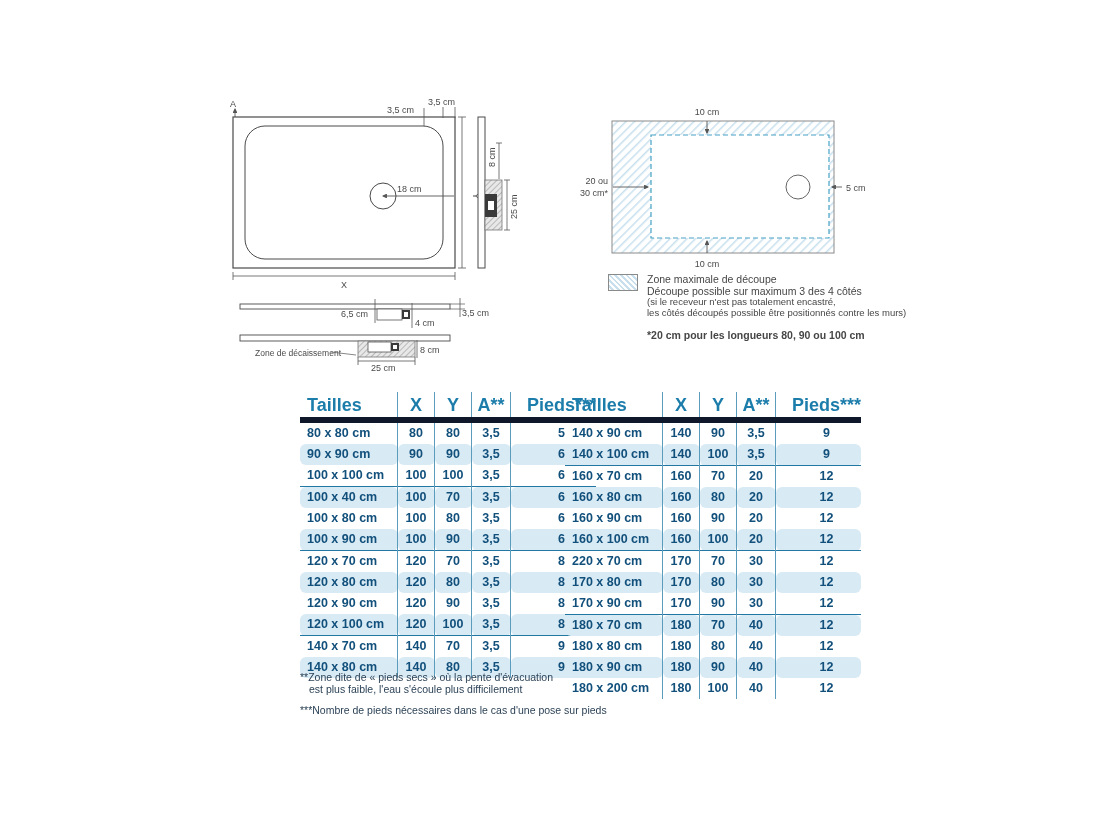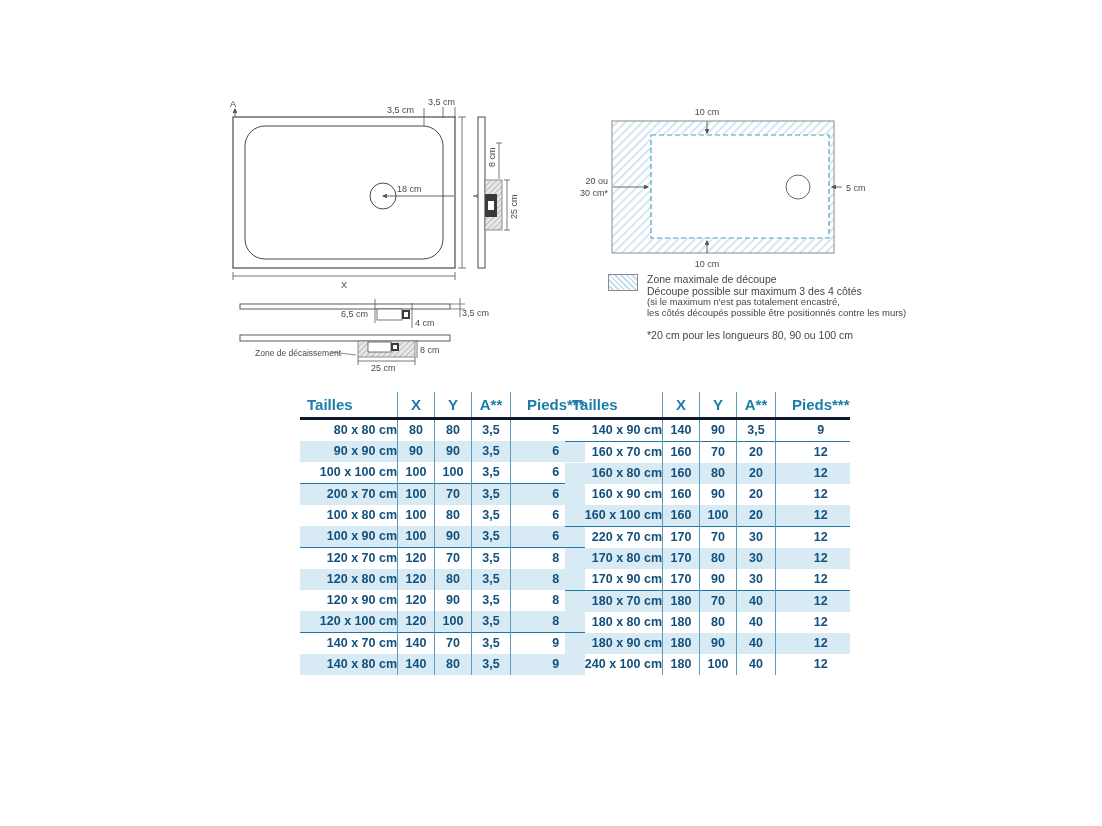--- a/index.html
+++ b/index.html
@@ -174,7 +174,7 @@
     <div class="legend-text">
       <div class="lg-l1">Zone maximale de découpe</div>
       <div class="lg-l2">Découpe possible sur maximum 3 des 4 côtés</div>
-      <div class="lg-l3">(si le maximum n'est pas totalement encastré,</div>
+      <div class="lg-l3">(si le receveur n'est pas totalement encastré,</div>
       <div class="lg-l4">les côtés découpés possible être positionnés contre les murs)</div>
     </div>
   </div>

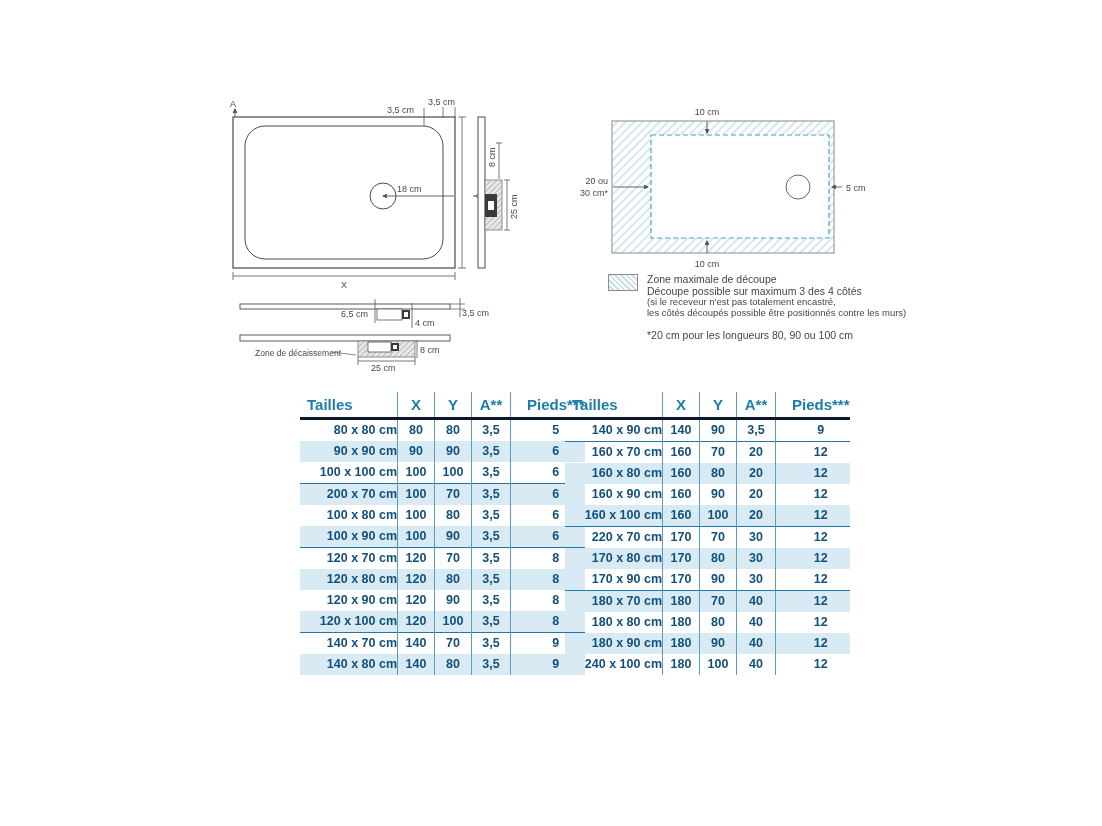--- a/index.html
+++ b/index.html
@@ -178,7 +178,7 @@
       <div class="lg-l4">les côtés découpés possible être positionnés contre les murs)</div>
     </div>
   </div>
-  <div class="abs note-star" style="left:647px; top:329px;">*20 cm pour les longueurs 80, 90 ou 100 cm</div>
+  <div class="abs note-star" style="left:647px; top:329px;font-weight:bold;">*20 cm pour les longueurs 80, 90 ou 100 cm</div>
 
   <table class="spec" id="left-table" style="left:300px; top:392px;">
     <thead>

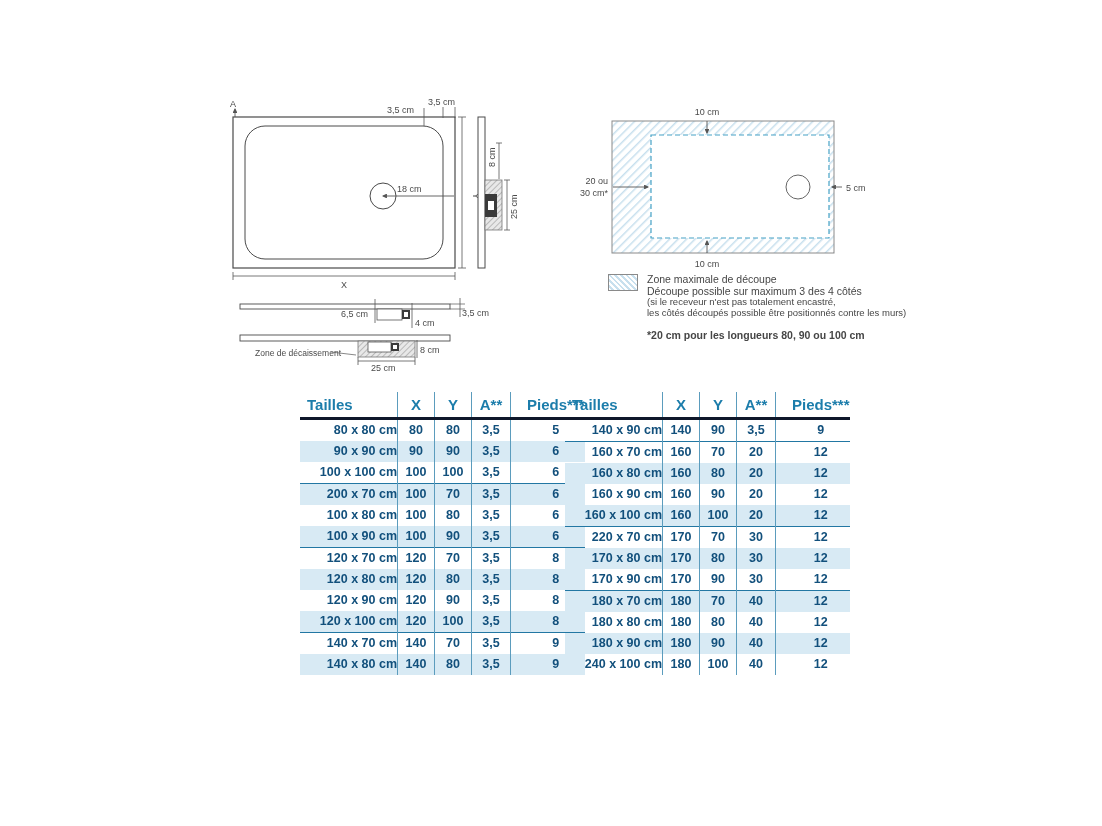--- a/index.html
+++ b/index.html
@@ -13,8 +13,8 @@
   table.spec { position:absolute; border-collapse:collapse; table-layout:fixed; }
   table.spec th, table.spec td { padding:0; line-height:1; }
   table.spec thead th {
-    height:25px; color:#1c7dab; font-size:15px; font-weight:bold;
-    text-align:center; border-bottom:3px solid #0f172a; vertical-align:middle;
+    height:25px; color:#1c7dab; font-size:18px; font-weight:bold;
+    text-align:center; border-bottom:6px solid #0f172a; vertical-align:middle;
   }
   table.spec thead th:first-child { text-align:left; padding-left:7px; }
   table.spec td {

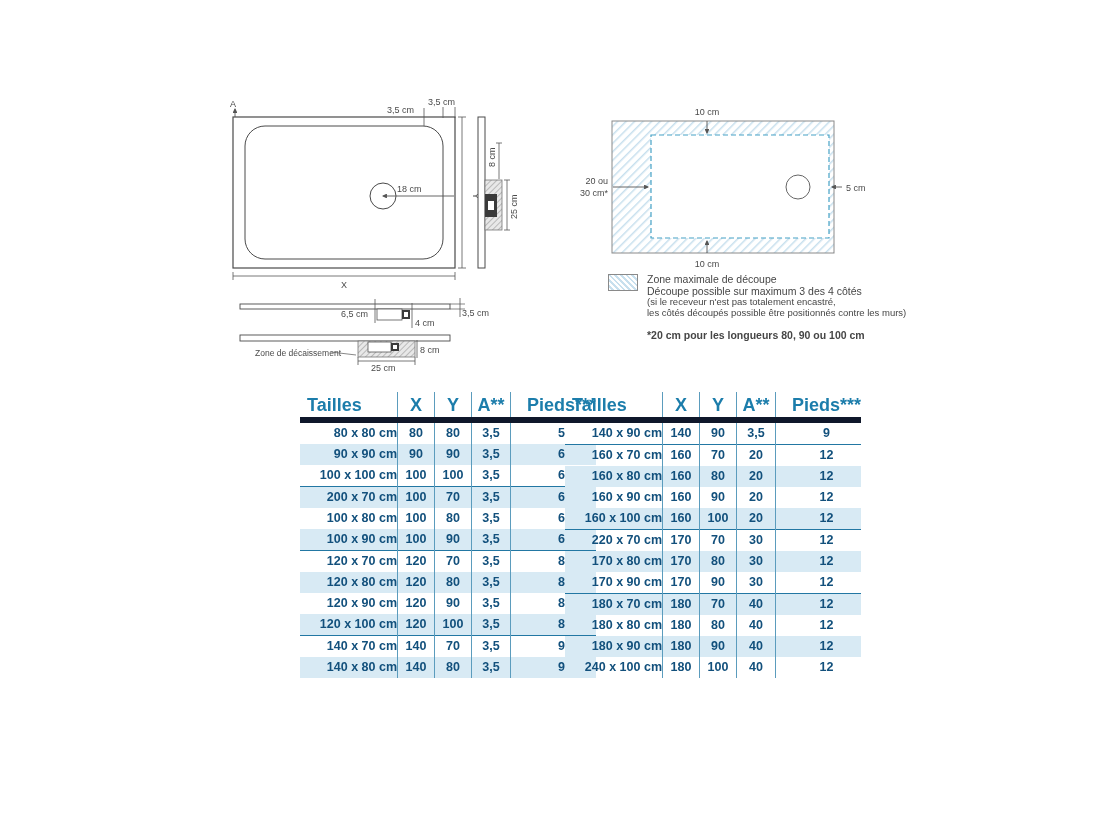--- a/index.html
+++ b/index.html
@@ -22,7 +22,7 @@
     text-align:center; vertical-align:middle; white-space:nowrap;
   }
   table.spec td:first-child { text-align:left; padding-left:7px; }
-  table.spec th:nth-child(1), table.spec td:nth-child(1) { width:90px;text-align:right; }
+  table.spec th:nth-child(1), table.spec td:nth-child(1) { width:90px; }
   table.spec th:nth-child(2), table.spec td:nth-child(2) { width:36px; }
   table.spec th:nth-child(3), table.spec td:nth-child(3) { width:36px; }
   table.spec th:nth-child(4), table.spec td:nth-child(4) { width:38px; }

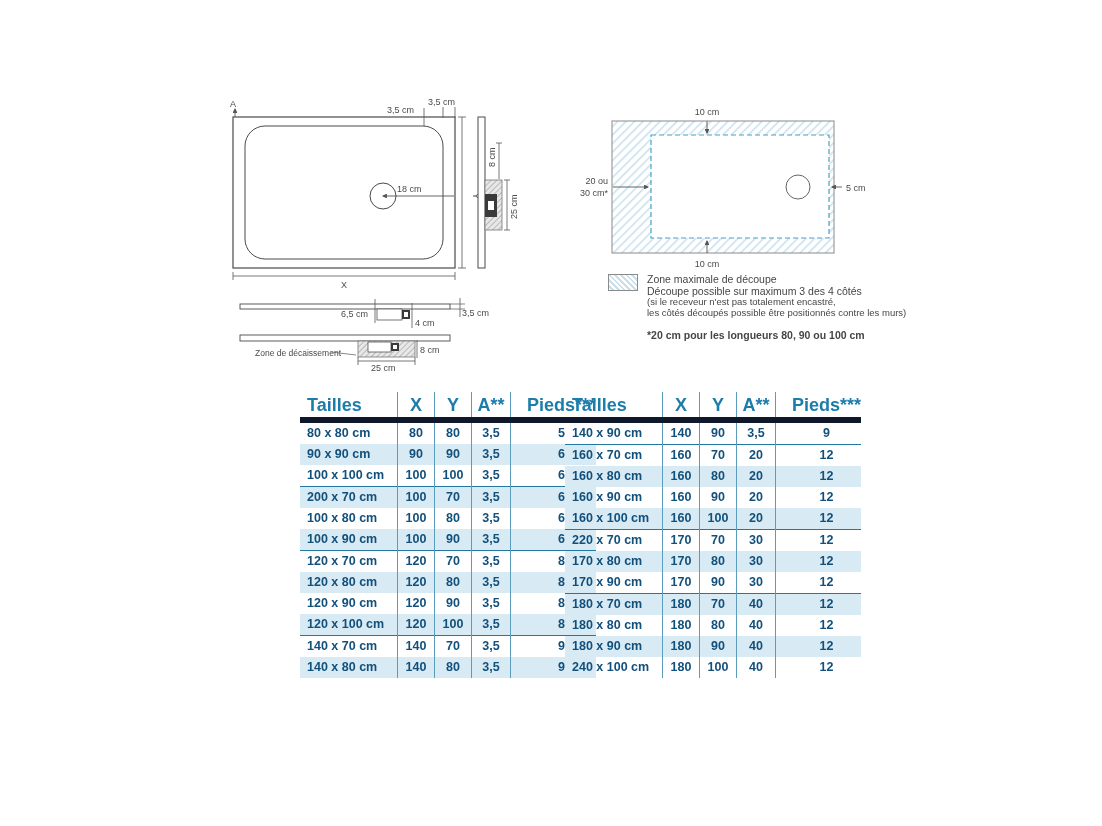--- a/index.html
+++ b/index.html
@@ -28,7 +28,7 @@
   table.spec th:nth-child(4), table.spec td:nth-child(4) { width:38px; }
   table.spec th:nth-child(5), table.spec td:nth-child(5) { width:50px;padding-left:16px; }
   table.spec th:nth-child(n+2), table.spec td:nth-child(n+2) { border-left:1px solid #5b9cbd; }
-  table.spec tr.alt td { background:#d8eaf4; }
+  table.spec tr.alt td { background:#d8eaf4;border-radius:6px; }
   table.spec tr.alt td:nth-child(n+2) { border-left:1px solid #5b9cbd; }
   table.spec tr.group-start td { border-top:1.5px solid #2277a3; }
 

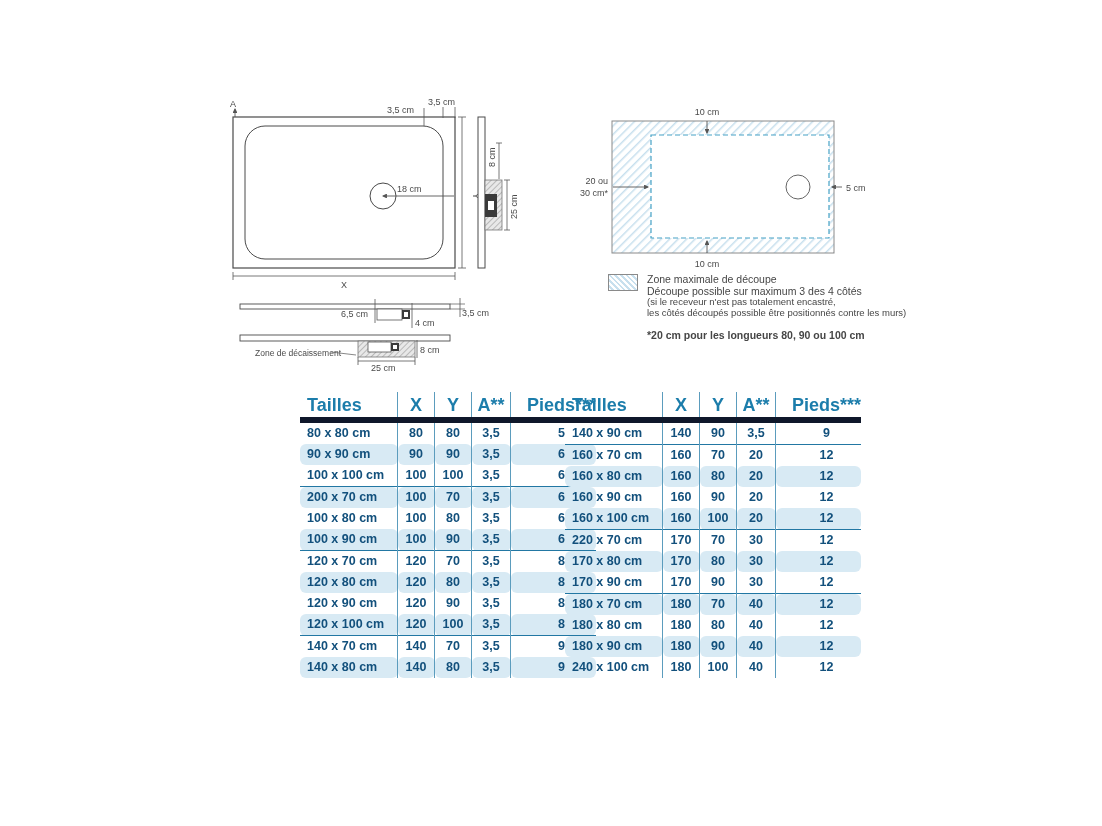--- a/index.html
+++ b/index.html
@@ -296,6 +296,13 @@
           <td>3,5</td>
           <td>9</td>
         </tr>
+        <tr class="alt">
+          <td>140 x 100 cm</td>
+          <td>140</td>
+          <td>100</td>
+          <td>3,5</td>
+          <td>9</td>
+        </tr>
         <tr class="group-start">
           <td>160 x 70 cm</td>
           <td>160</td>

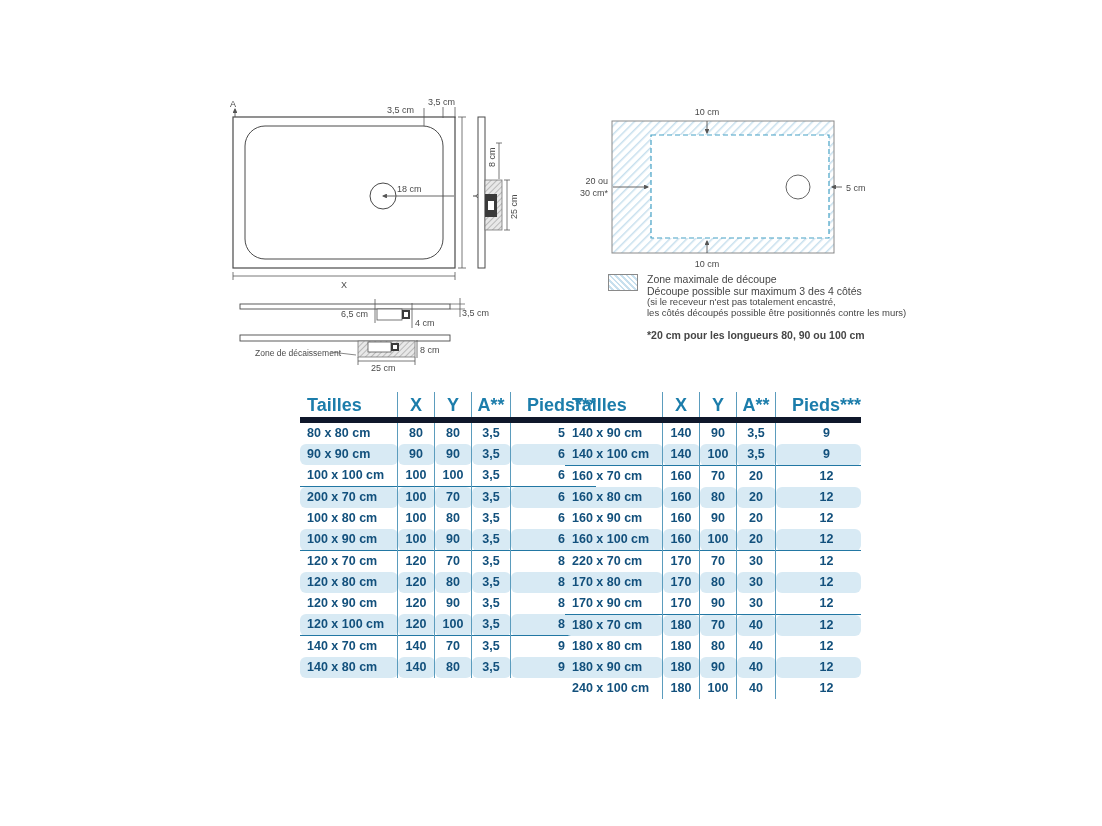--- a/index.html
+++ b/index.html
@@ -213,7 +213,7 @@
           <td>6</td>
         </tr>
         <tr class="alt group-start">
-          <td>200 x 70 cm</td>
+          <td>100 x 40 cm</td>
           <td>100</td>
           <td>70</td>
           <td>3,5</td>

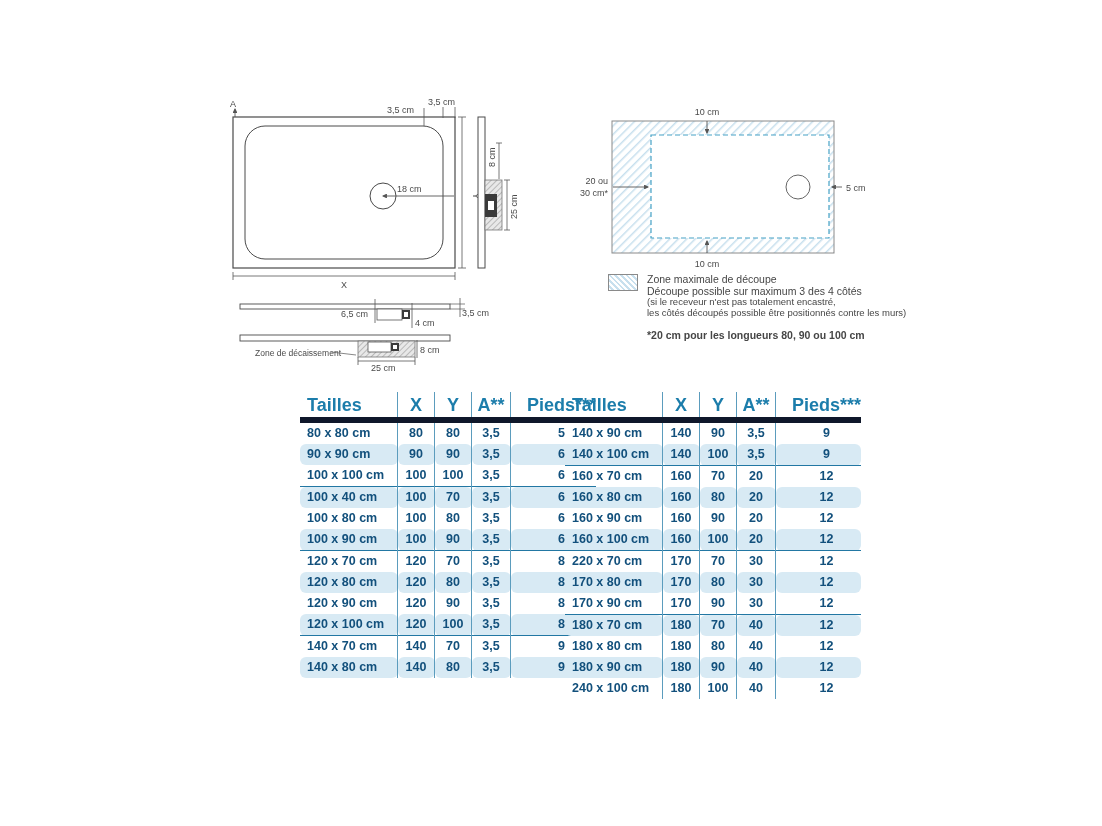--- a/index.html
+++ b/index.html
@@ -383,6 +383,11 @@
       </tbody>
   </table>
 
+  <div class="abs footnotes" style="left:300px; top:671px;">
+    <div>**Zone dite de « pieds secs » où la pente d'évacuation</div>
+    <div class="fn-indent">est plus faible, l'eau s'écoule plus difficilement</div>
+    <div class="fn-gap">***Nombre de pieds nécessaires dans le cas d'une pose sur pieds</div>
+  </div>
 
 </div>
 

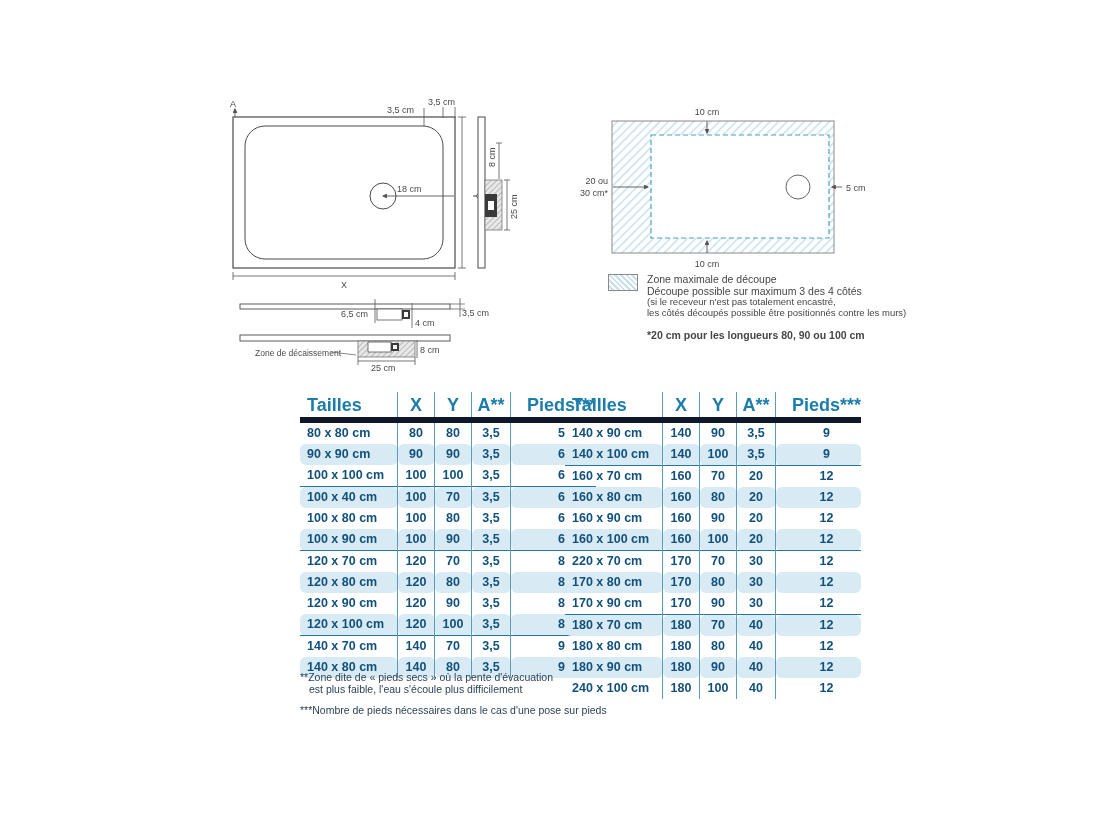--- a/index.html
+++ b/index.html
@@ -374,7 +374,7 @@
           <td>12</td>
         </tr>
         <tr class="">
-          <td>240 x 100 cm</td>
+          <td>180 x 200 cm</td>
           <td>180</td>
           <td>100</td>
           <td>40</td>

